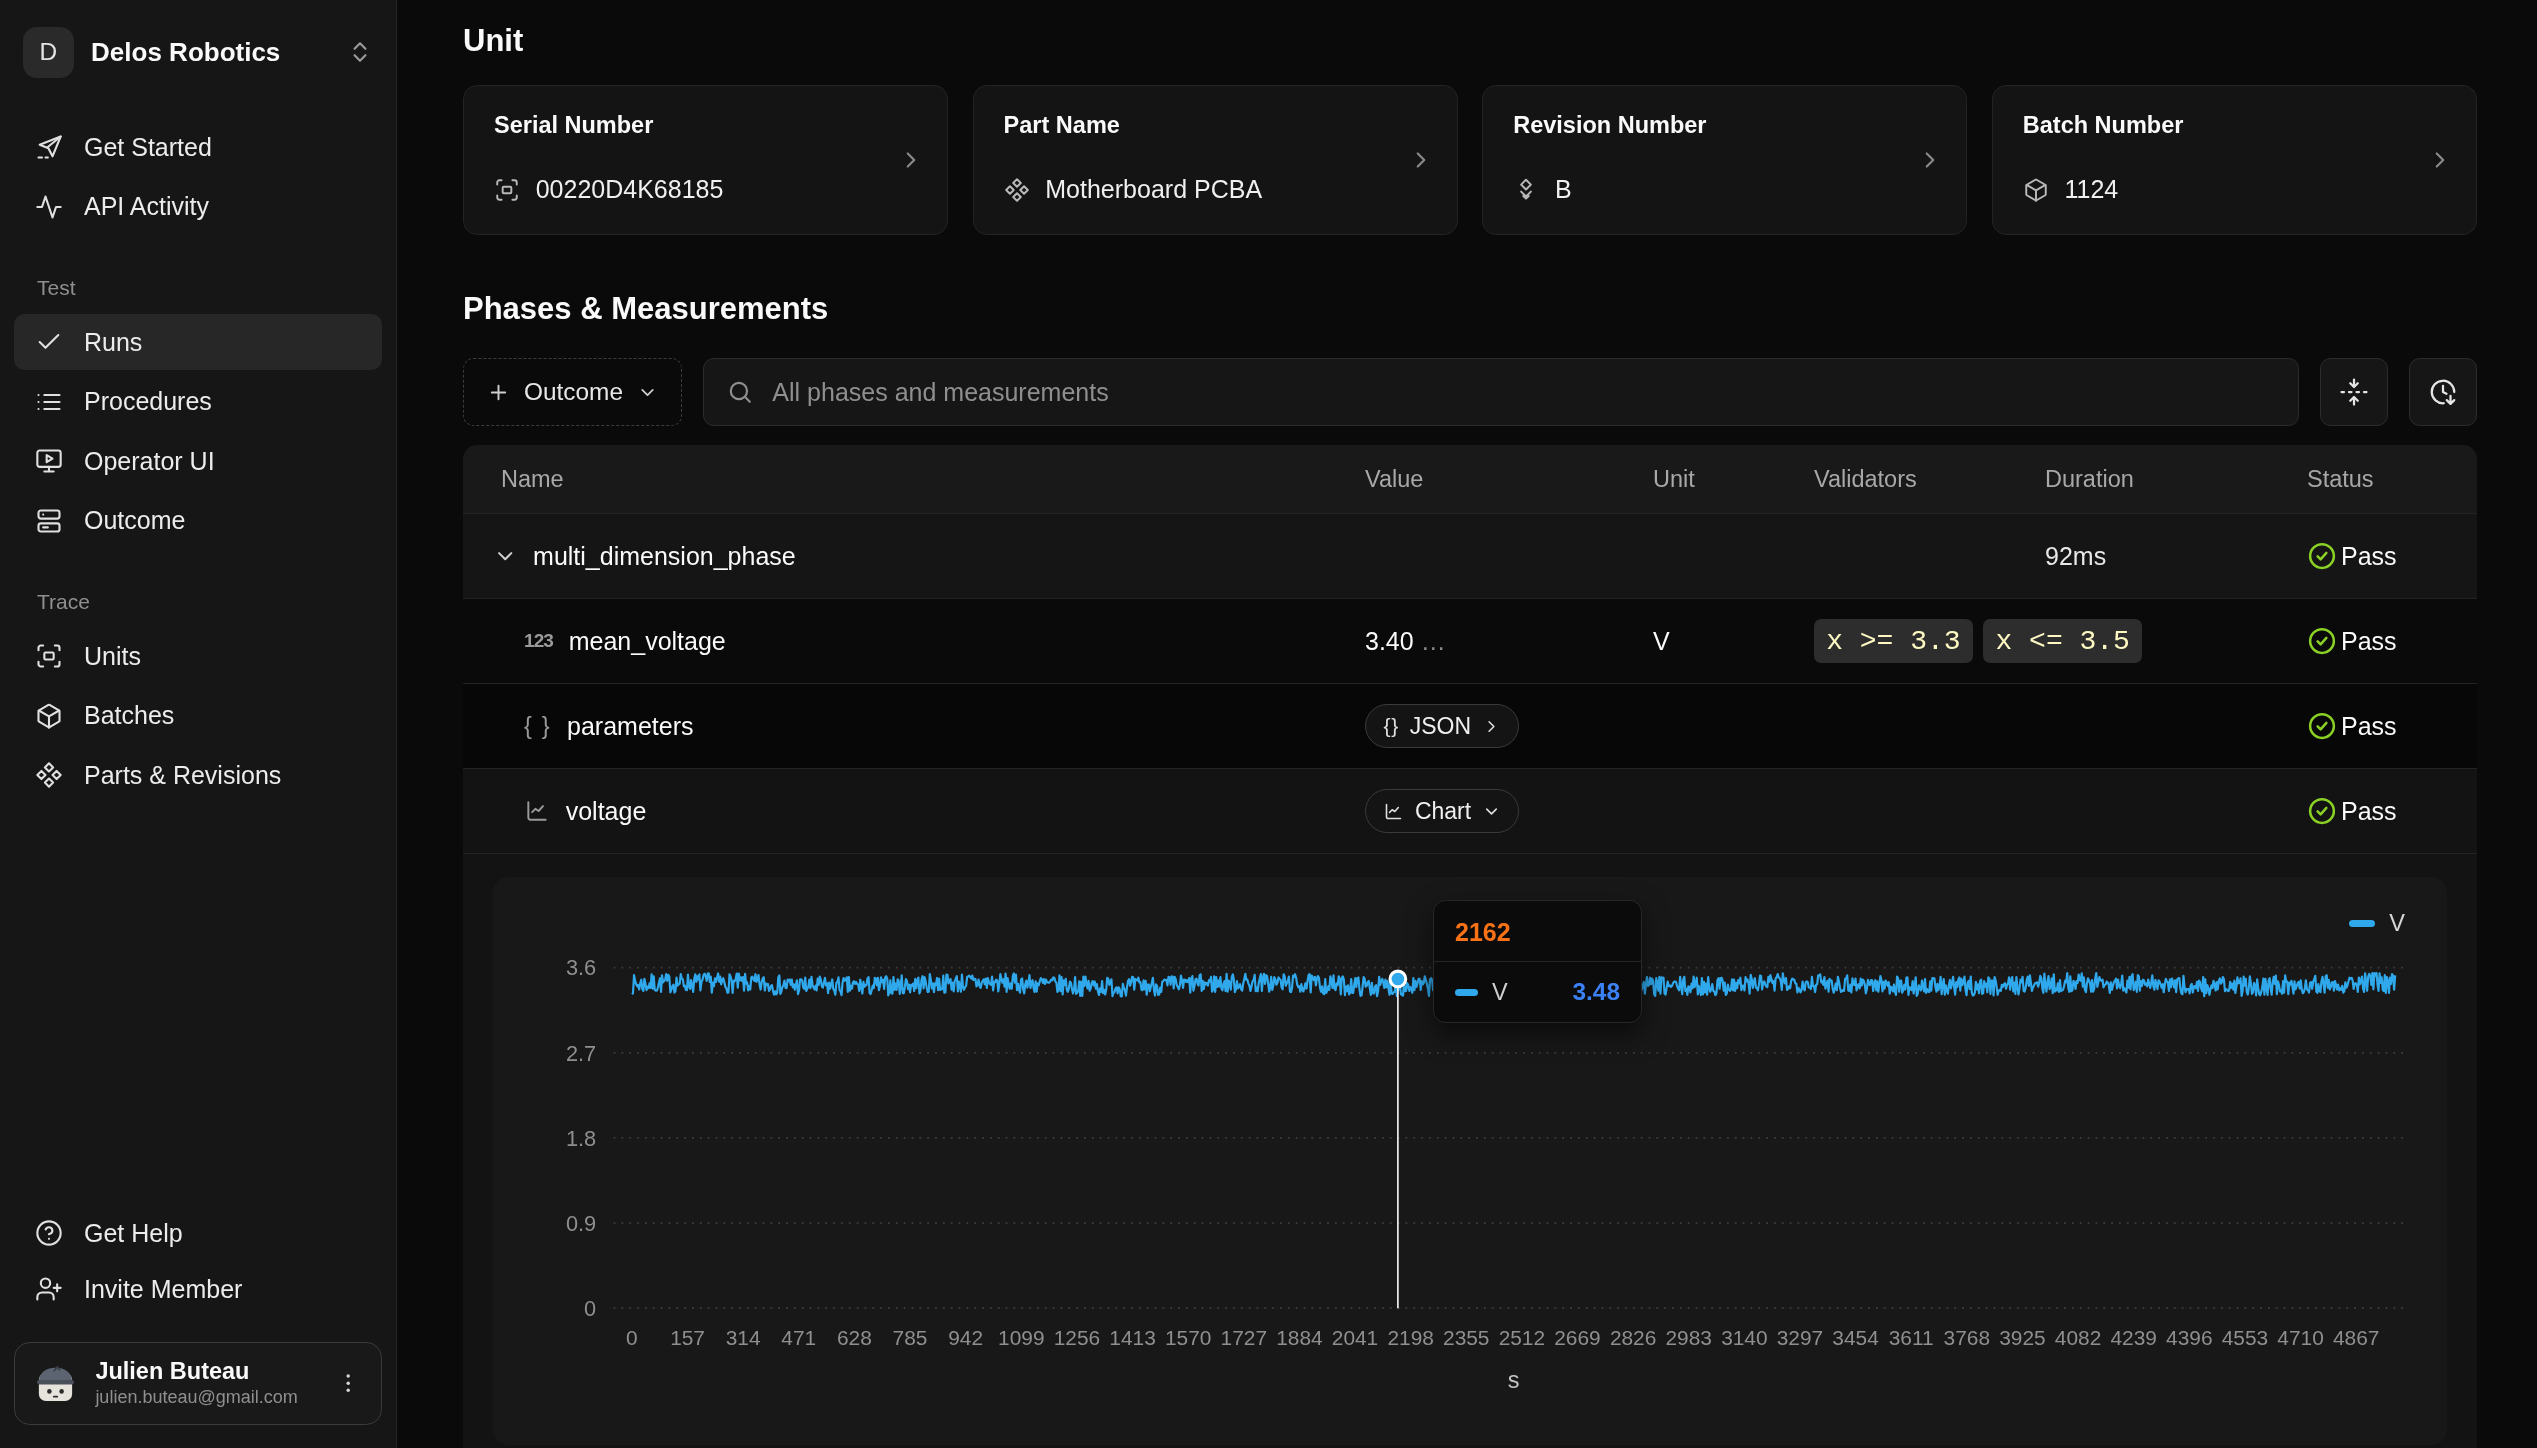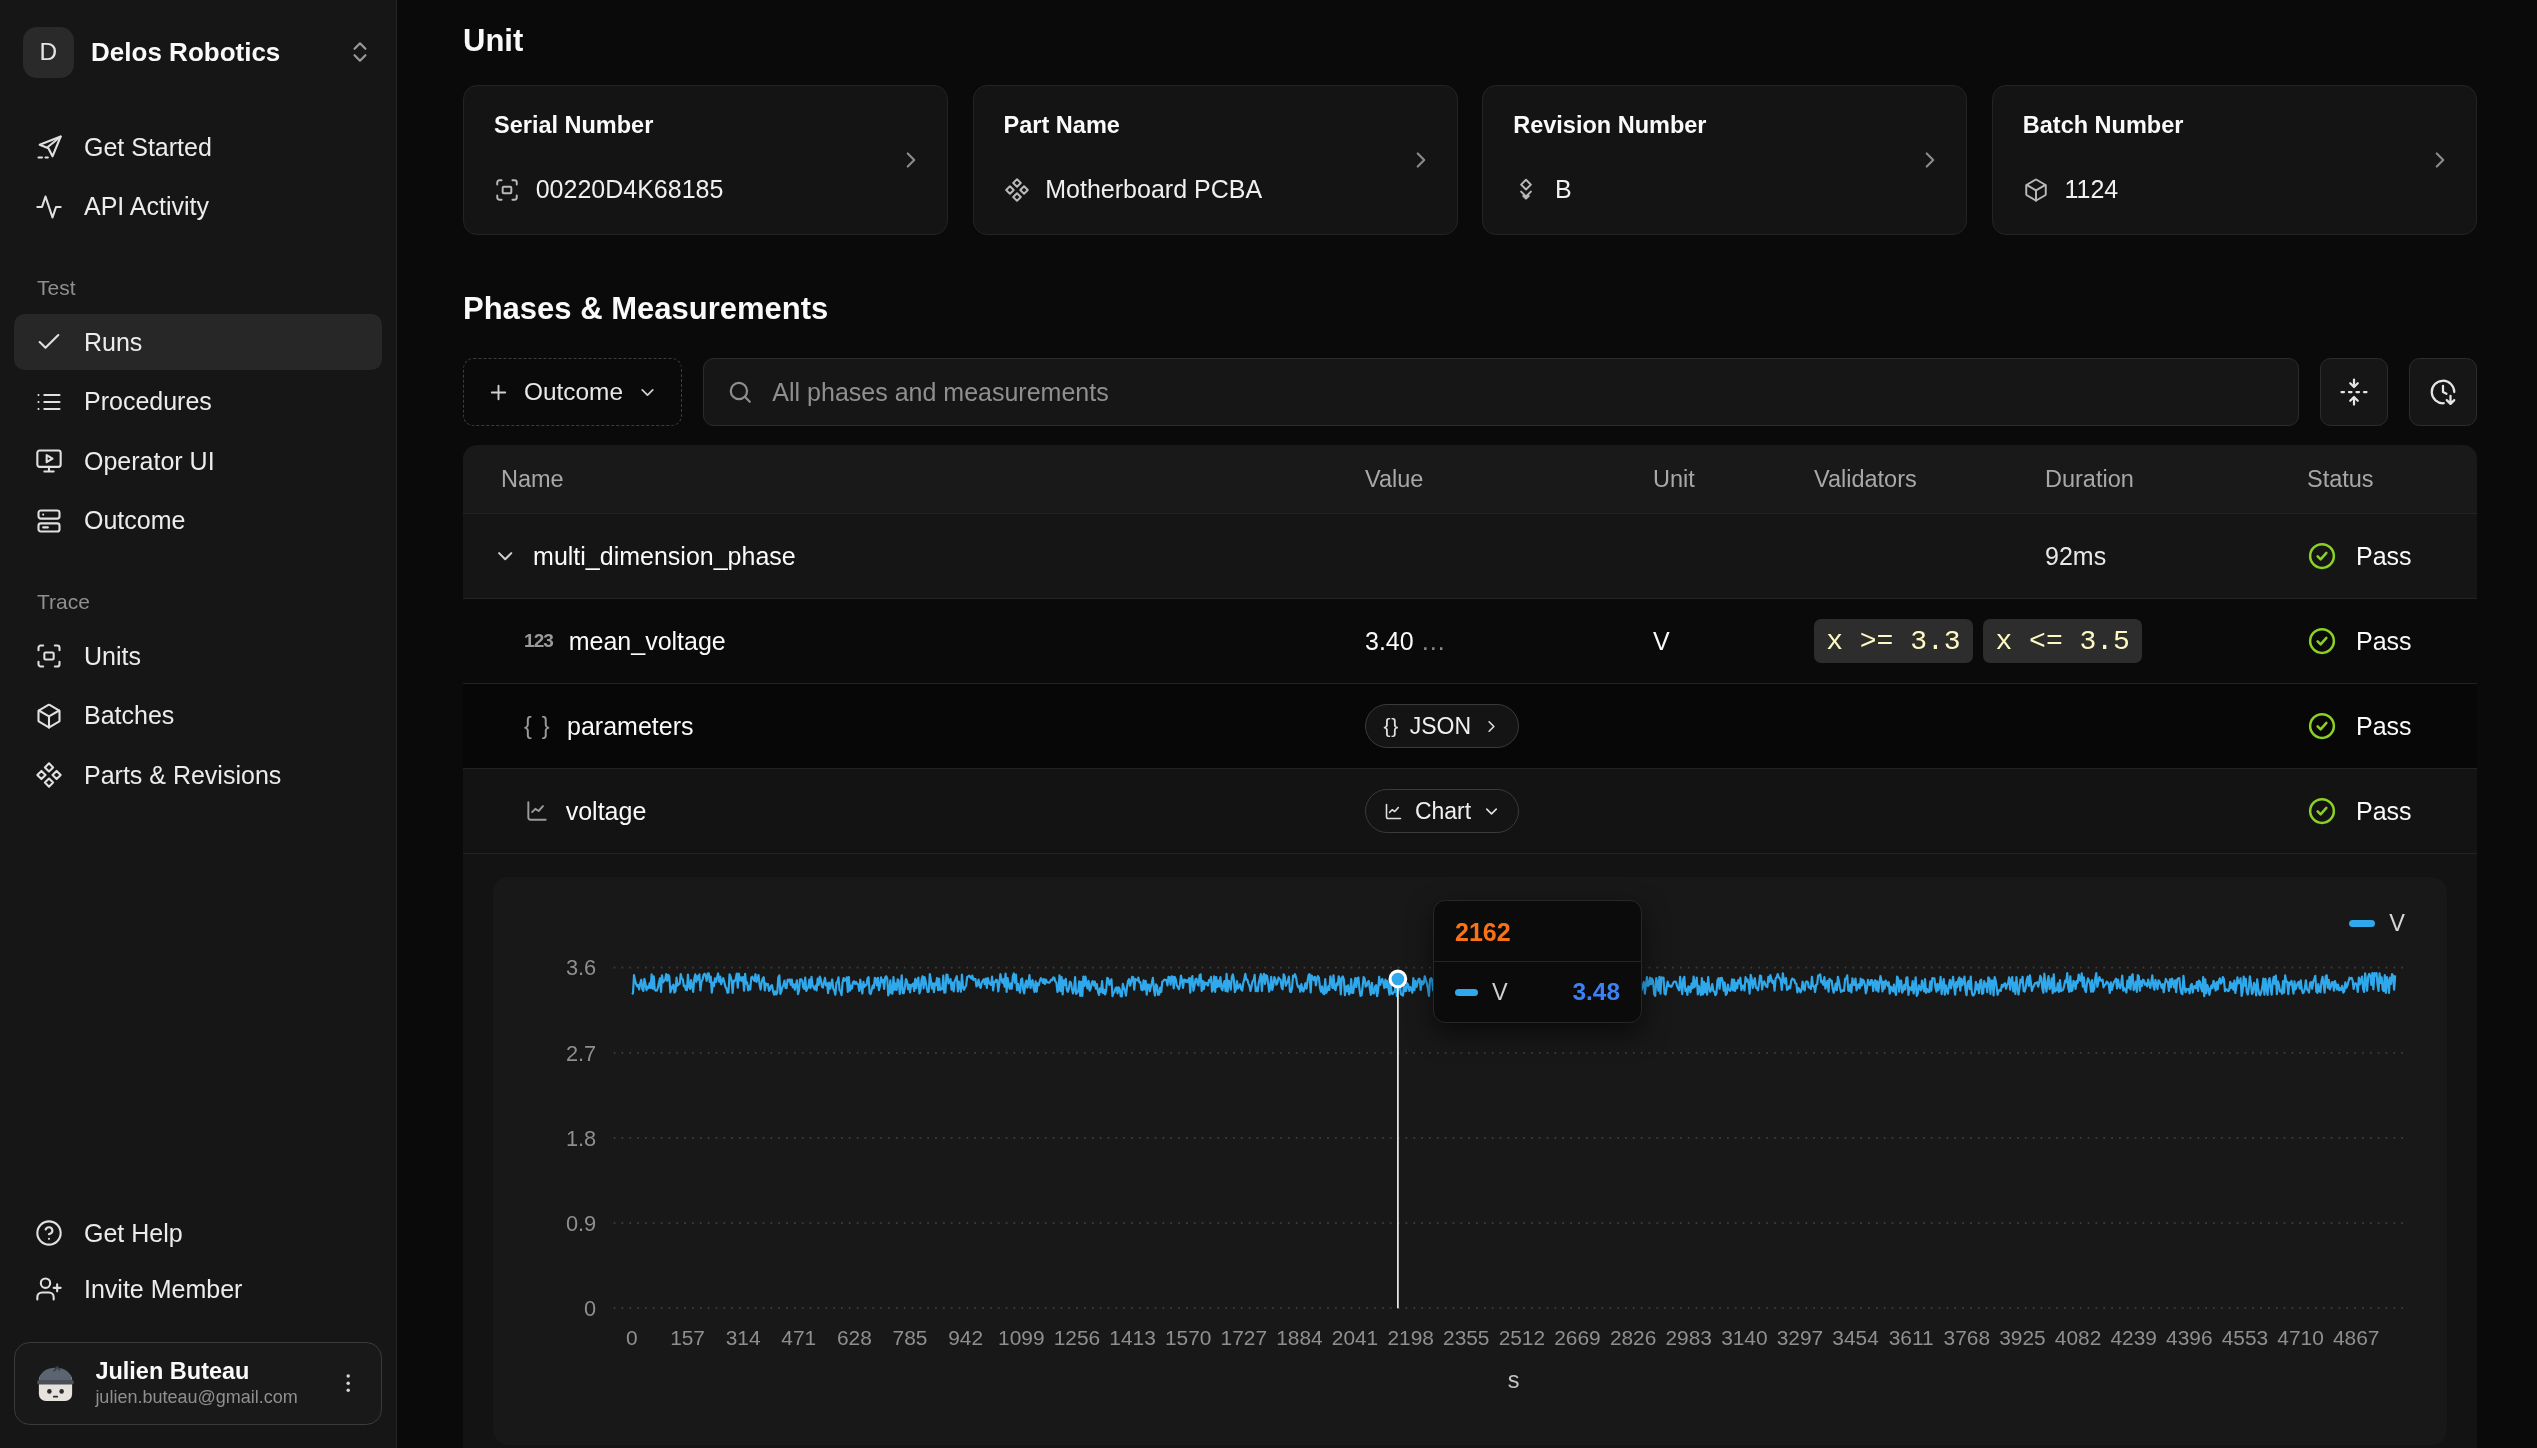--- a/index.html
+++ b/index.html
@@ -94,7 +94,7 @@
   .badges{display:flex;gap:10.5px;}
   .badge{background:#2d2d2d;color:#fef9c3;border-radius:7px;padding:6.1px 12.2px;
     font-size:28px;font-family:"Liberation Mono",monospace;white-space:nowrap;}
-  .status-cell{display:flex;align-items:center;gap:19px;}
+  .status-cell{display:flex;align-items:center;gap:4px;}
   .pass-ico{color:#8bd125;}
   .duration{color:#e8e8e8;}
 

